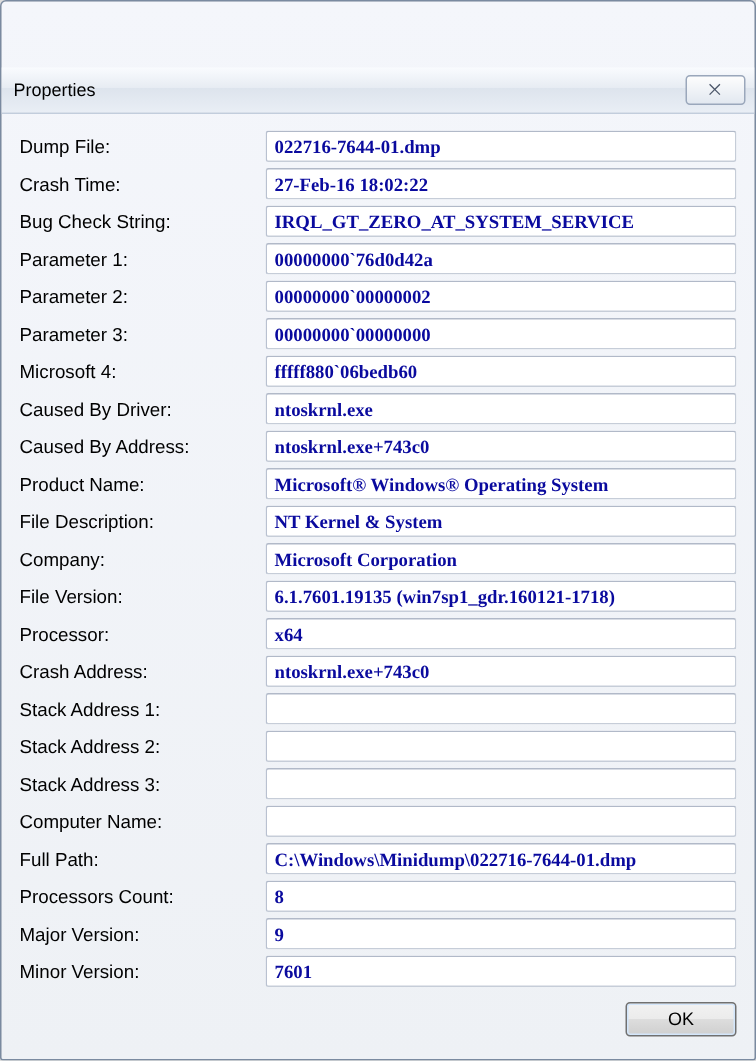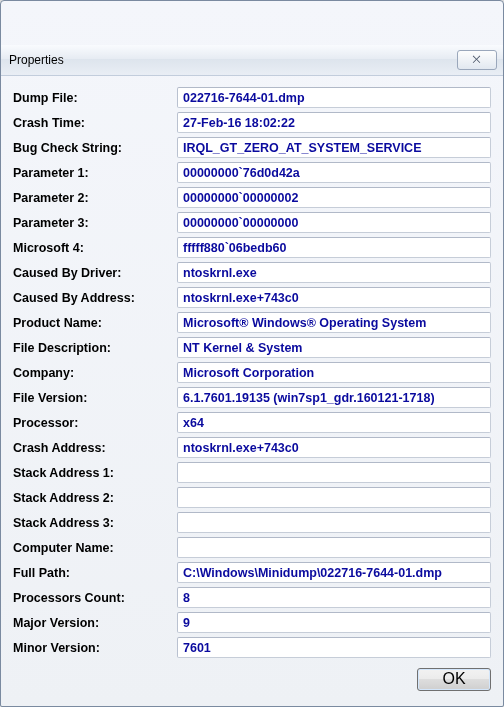--- a/index.html
+++ b/index.html
@@ -66,7 +66,7 @@
   }
   .label-cell {
     width: 164px;
-    font-weight: bold;
+    font-weight: normal;
     color: #000;
     font-size: 12.5px;
     white-space: nowrap;

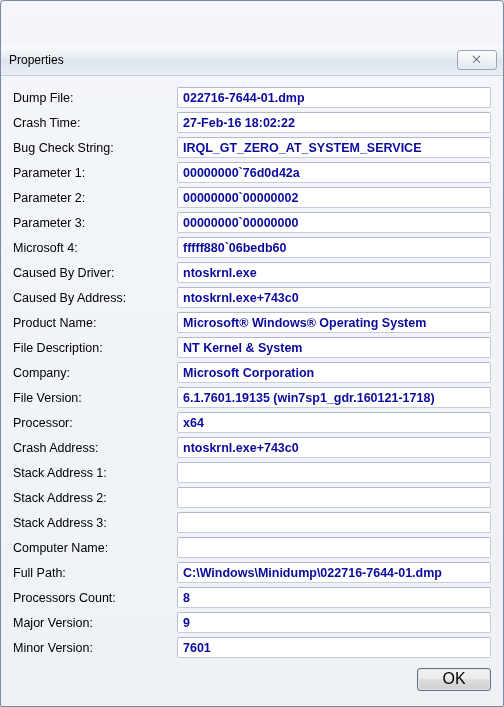--- a/index.html
+++ b/index.html
@@ -88,7 +88,7 @@
     color: #0a0a9e;
     font-weight: bold;
     font-size: 12.5px;
-    font-family: Liberation Sans, sans-serif;
+    font-family: Liberation Serif, serif;
     white-space: nowrap;
     overflow: hidden;
     line-height: 16px;

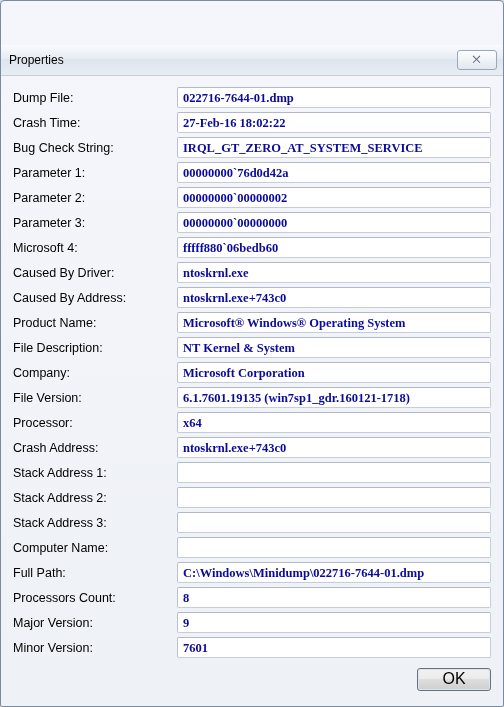--- a/index.html
+++ b/index.html
@@ -106,7 +106,7 @@
     border: 1px solid #707070;
     border-radius: 3px;
     background: linear-gradient(to bottom, #f2f2f2 0%, #ebebeb 49%, #dddddd 50%, #cfcfcf 100%);
-    font-size: 16px;
+    font-size: 12px;
     color: #000;
     cursor: pointer;
     box-shadow: 0 0 0 1px #d3e6fb inset;

